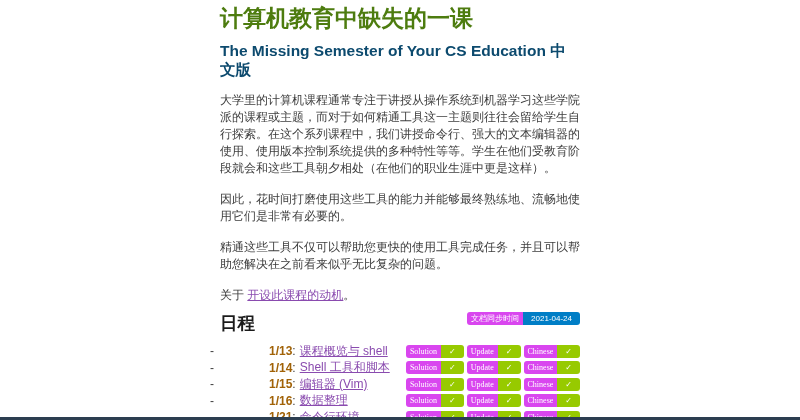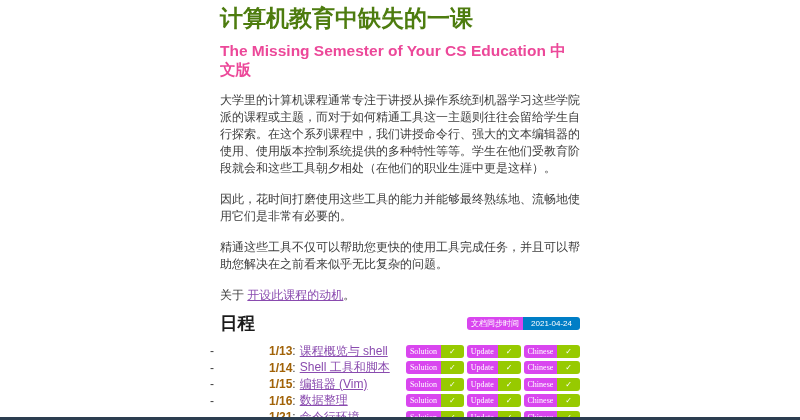--- a/index.html
+++ b/index.html
@@ -28,7 +28,7 @@
     font-size: 15.5px;
     line-height: 19px;
     margin: 0 0 13px 0;
-    color: #ec4899;
+    color: #0c4a6e;
     font-weight: bold;
   }
   p.body-text {

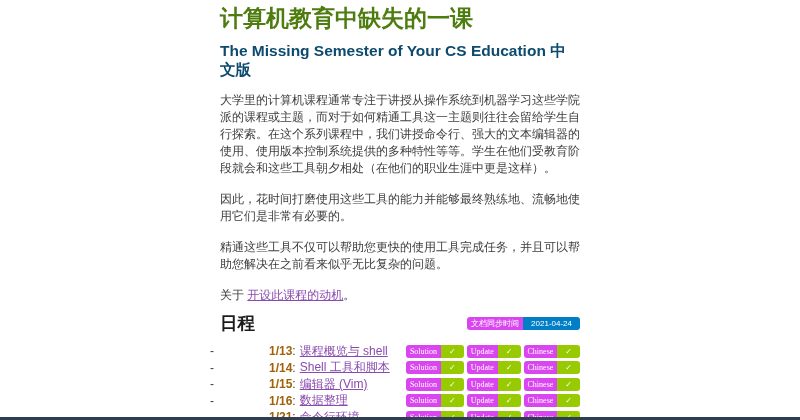--- a/index.html
+++ b/index.html
@@ -50,7 +50,7 @@
   }
   .schedule-header {
     display: flex;
-    align-items: center;
+    align-items: flex-start;
     justify-content: space-between;
     margin: 0 0 9px 0;
   }

